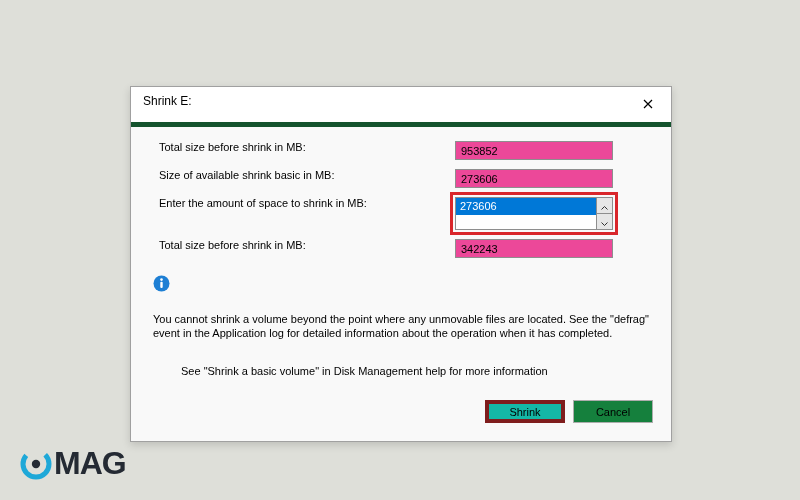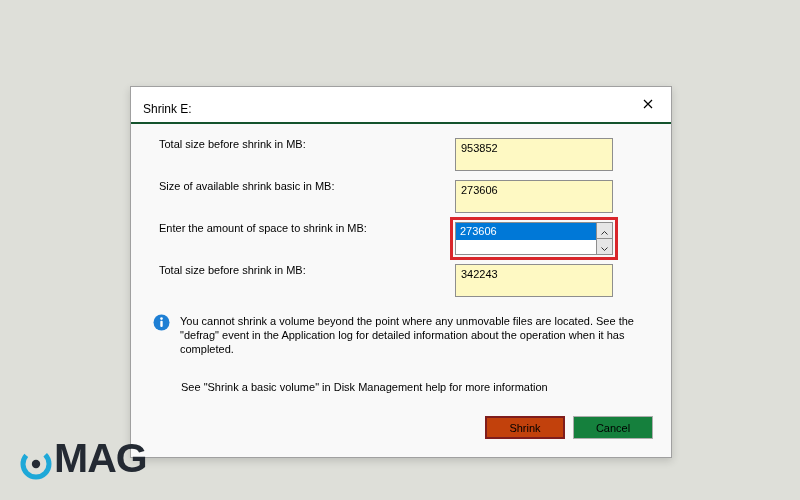--- a/index.html
+++ b/index.html
@@ -22,10 +22,10 @@
     }
     .titlebar {
       display: flex;
-      align-items: flex-end;
+      align-items: flex-start;
       justify-content: space-between;
       padding: 7px 6px 6px 12px;
-      border-bottom: 2px solid #14532d;
+      border-bottom: 5px solid #14532d;
     }
     .titlebar .title {
       font-size: 12px;

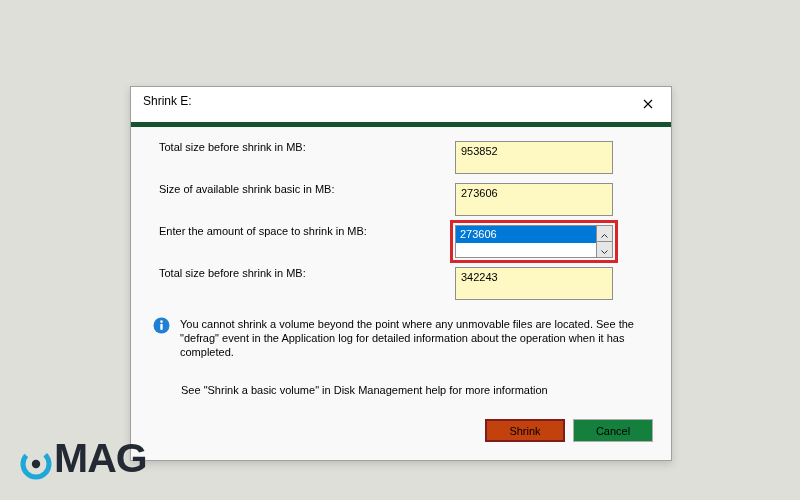--- a/index.html
+++ b/index.html
@@ -57,9 +57,9 @@
     }
     .value-box {
       border: 1px solid #8e8e8e;
-      background: #fef9c3;
+      background: #ec4899;
       padding: 2px 5px;
-      height: 33px;
+      height: 19px;
       width: 158px;
       line-height: 14px;
     }

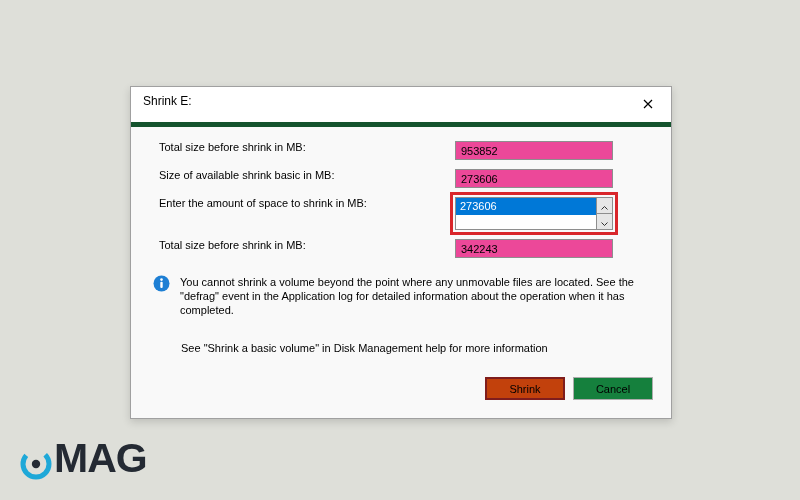--- a/index.html
+++ b/index.html
@@ -108,8 +108,9 @@
     .spinner .spin-btn svg { width: 7px; height: 4px; }
     .info-block {
       display: flex;
-      gap: 10px;
+      gap: 20px;
       padding: 8px 4px 0 8px;
+      flex-direction: column;
     }
     .info-icon {
       flex: 0 0 17px;

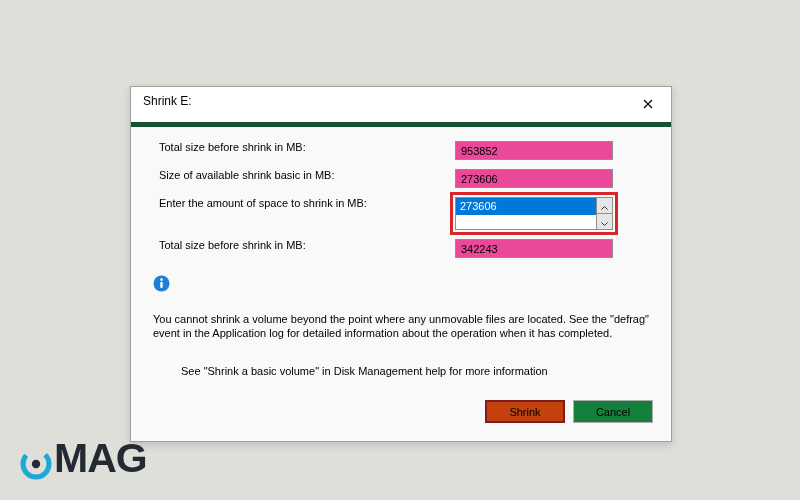--- a/index.html
+++ b/index.html
@@ -140,8 +140,8 @@
       cursor: pointer;
     }
     .btn.primary {
-      border: 2px solid #7f1d1d;
-      background: #c2410c;
+      border: 4px solid #7f1d1d;
+      background: #14b8a6;
     }
     
     .brand {

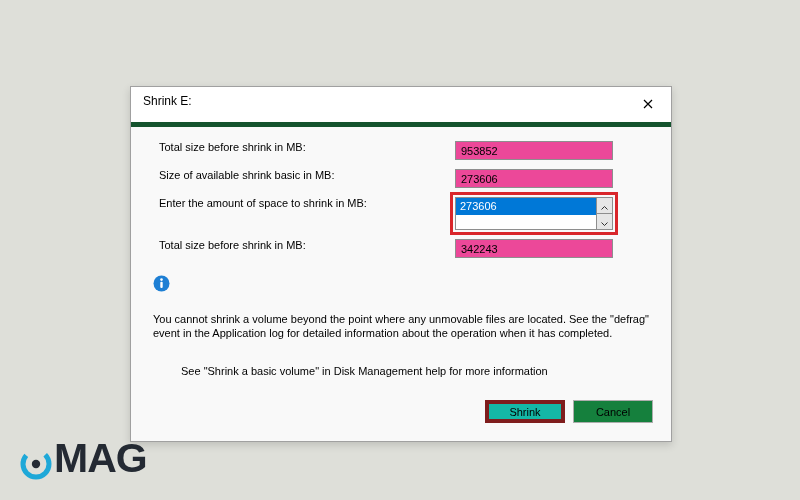--- a/index.html
+++ b/index.html
@@ -154,7 +154,7 @@
       font-family: Arial, sans-serif;
       font-weight: 800;
       letter-spacing: -1px;
-      font-size: 41px;
+      font-size: 32px;
       color: #242a33;
     }
     .brand .ring {

